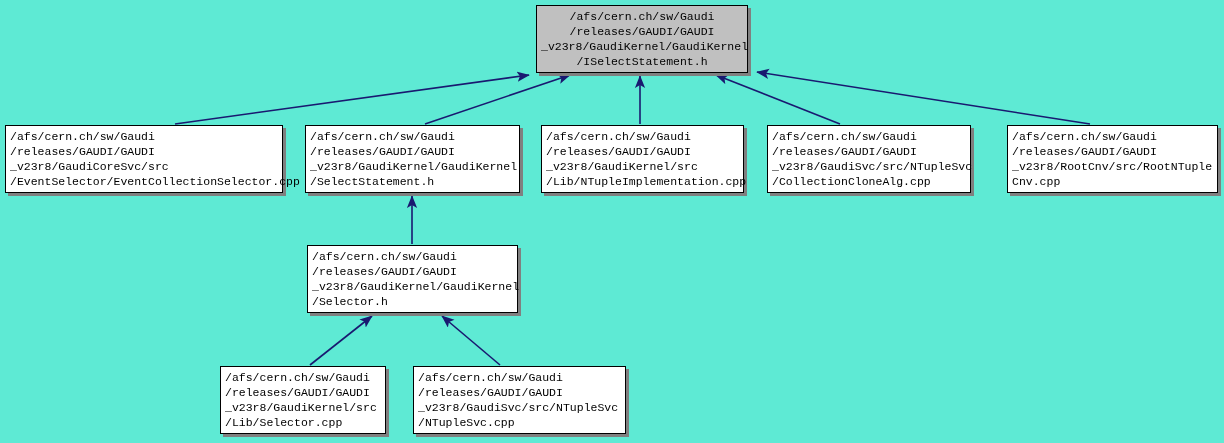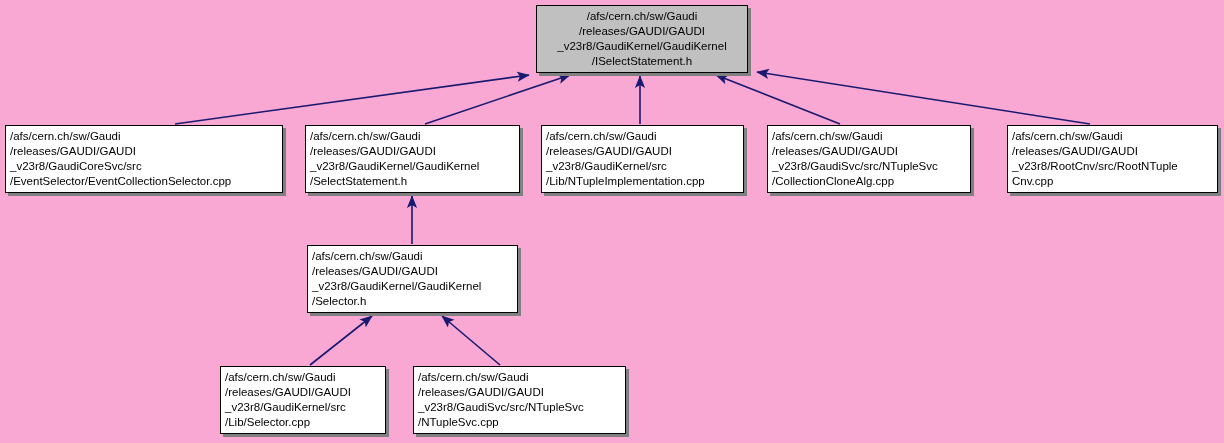--- a/index.html
+++ b/index.html
@@ -11,8 +11,8 @@
     position: relative;
     width: 1224px;
     height: 443px;
-    background: #f9a8d4;
-    font-family: Liberation Sans, sans-serif;
+    background: #5eead4;
+    font-family: Liberation Mono, monospace;
     overflow: hidden;
   }
   #edges {

